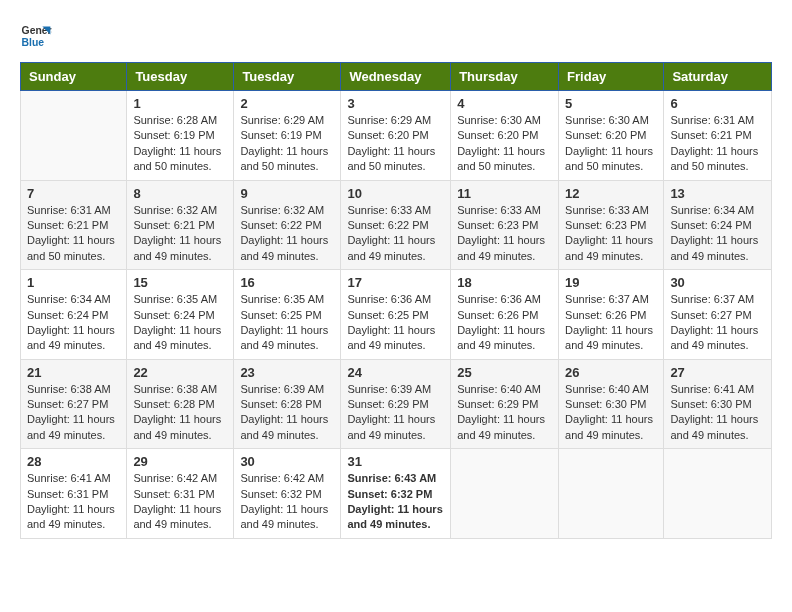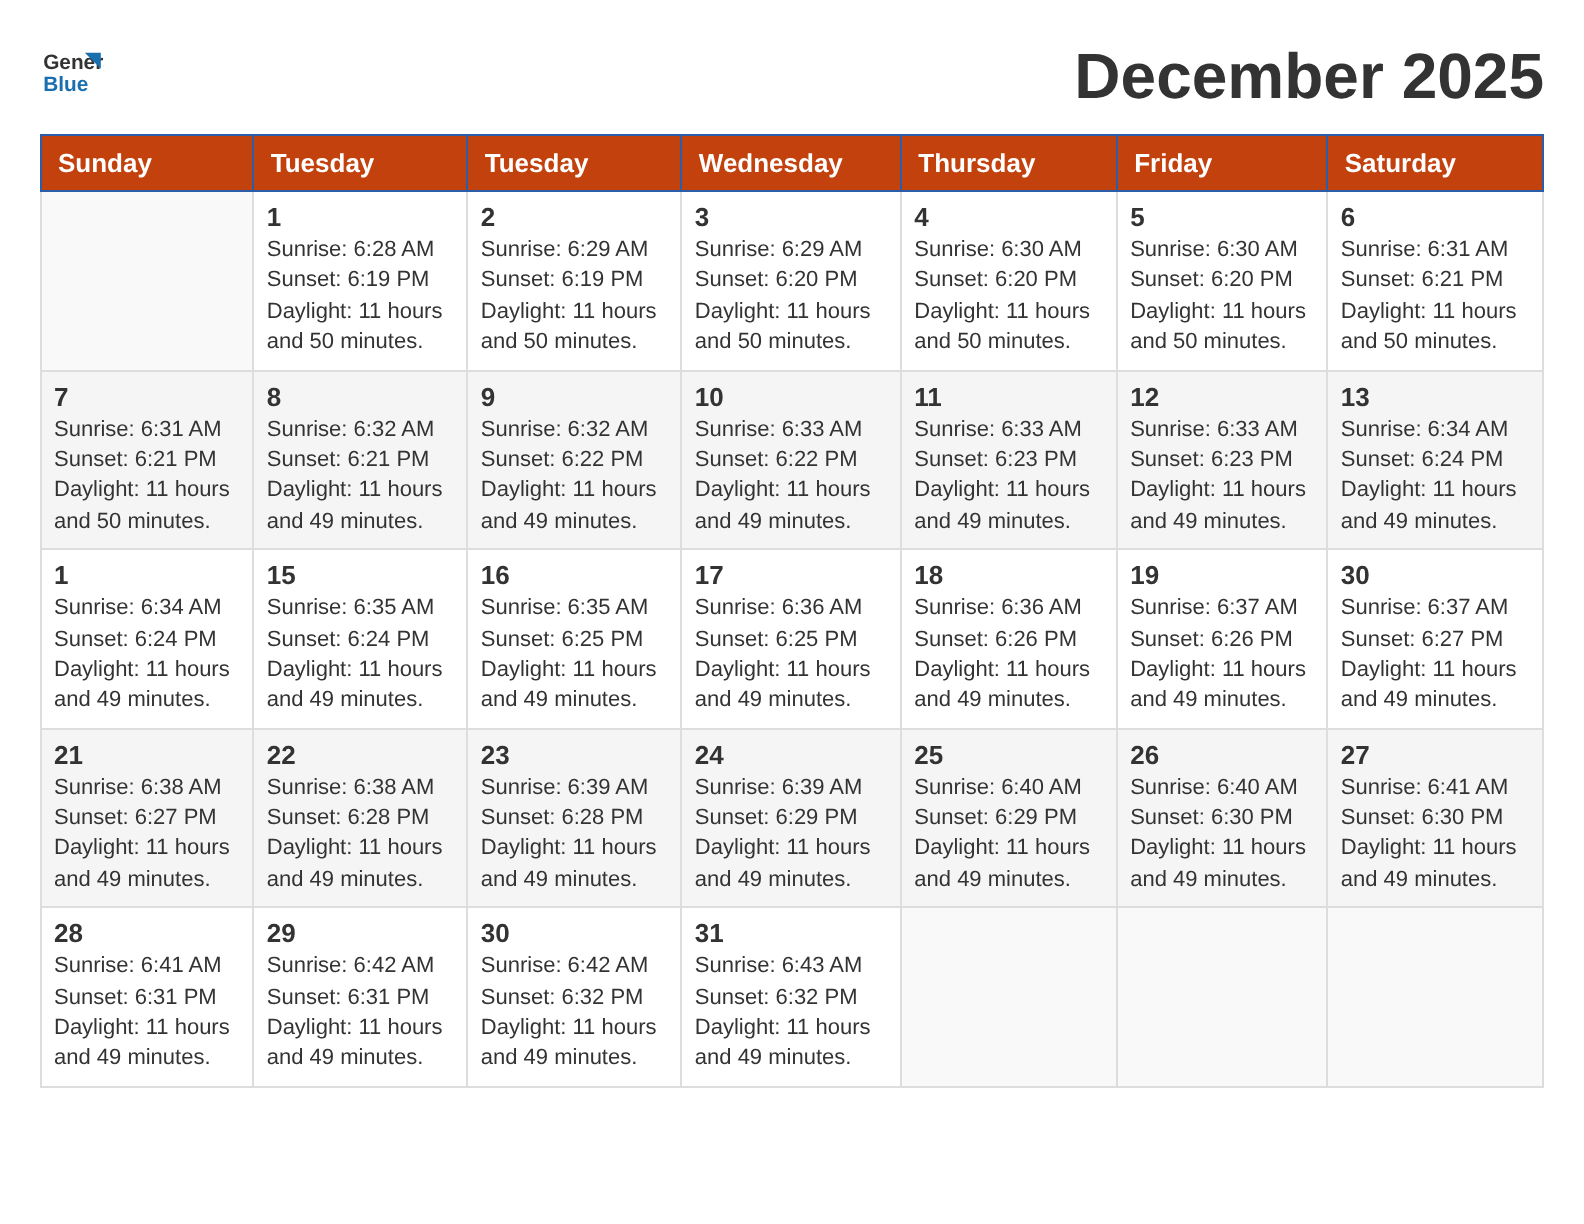--- a/index.html
+++ b/index.html
@@ -98,7 +98,6 @@
     </svg>
   </div>
   <div class="title-area">
-    <div class="month-title">December 2025</div>
   </div>
 </div>
 

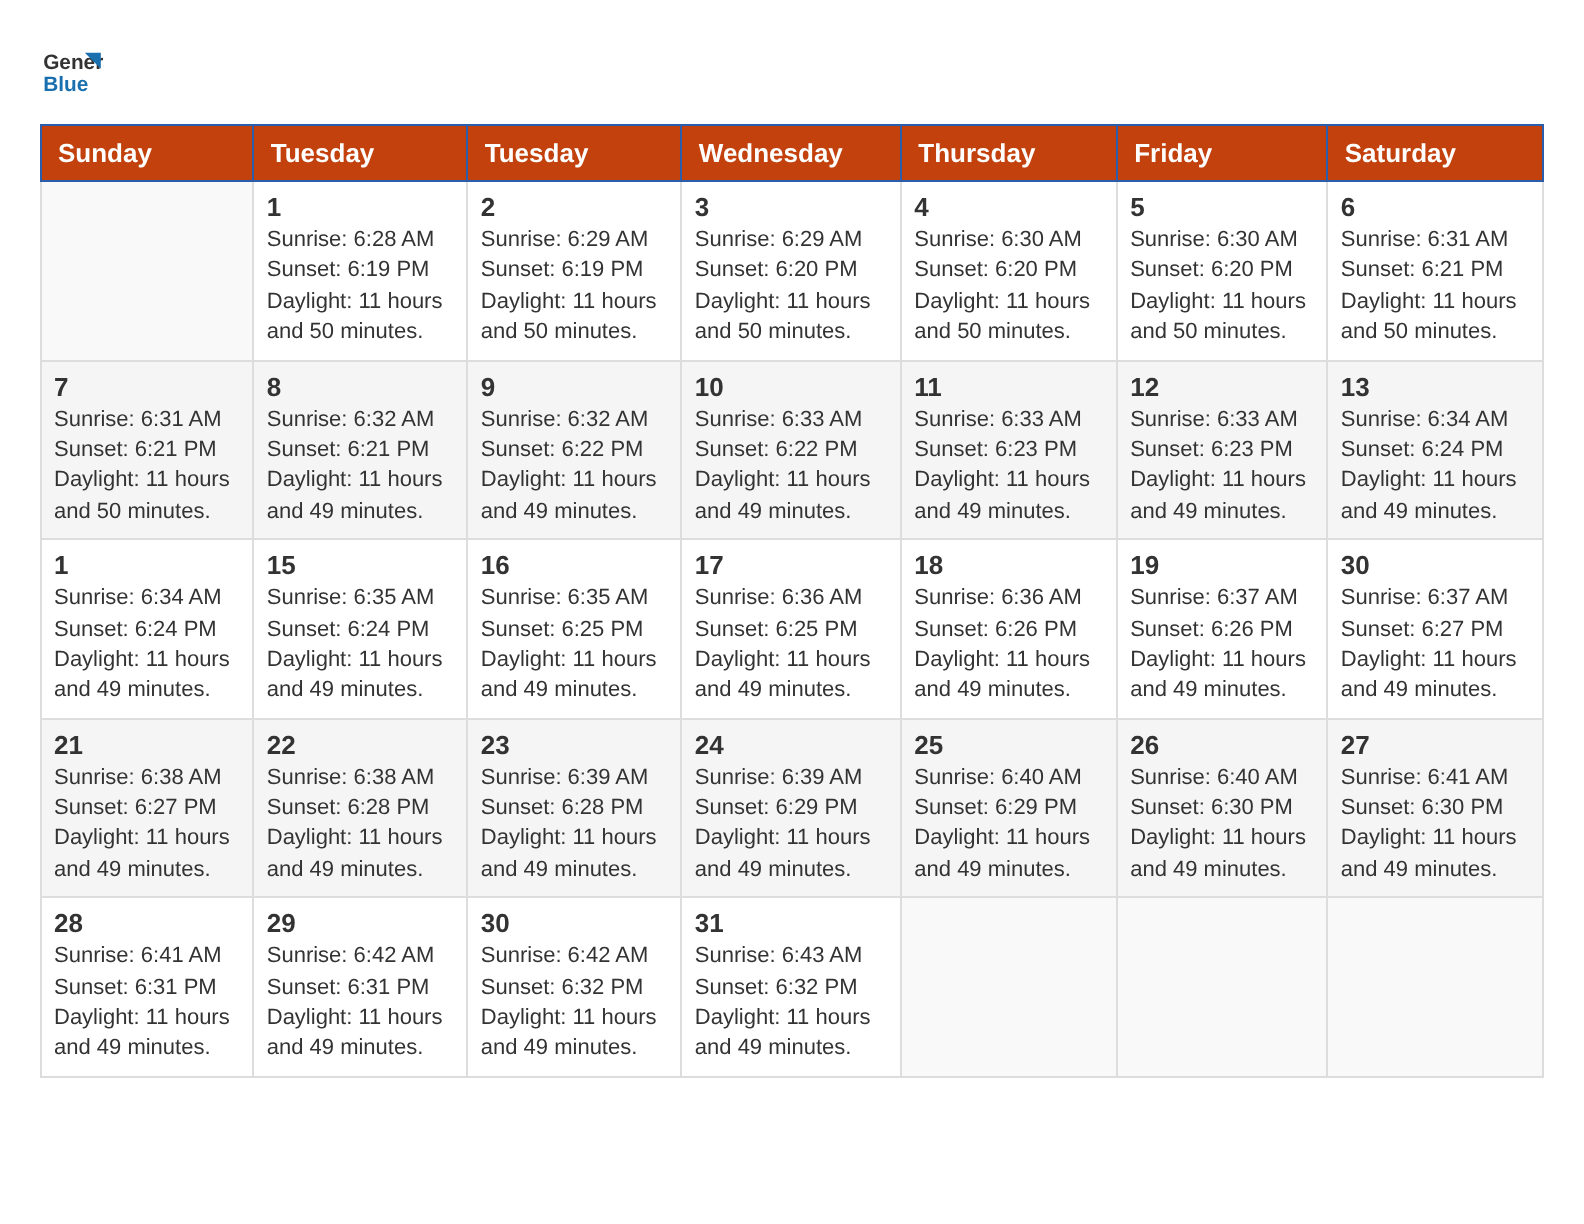--- a/index.html
+++ b/index.html
@@ -43,7 +43,7 @@
       border: 1px solid #ccc;
     }
     thead tr {
-      background: #c2410c;
+      background: #4d7c0f;
       color: #fff;
     }
     thead th {

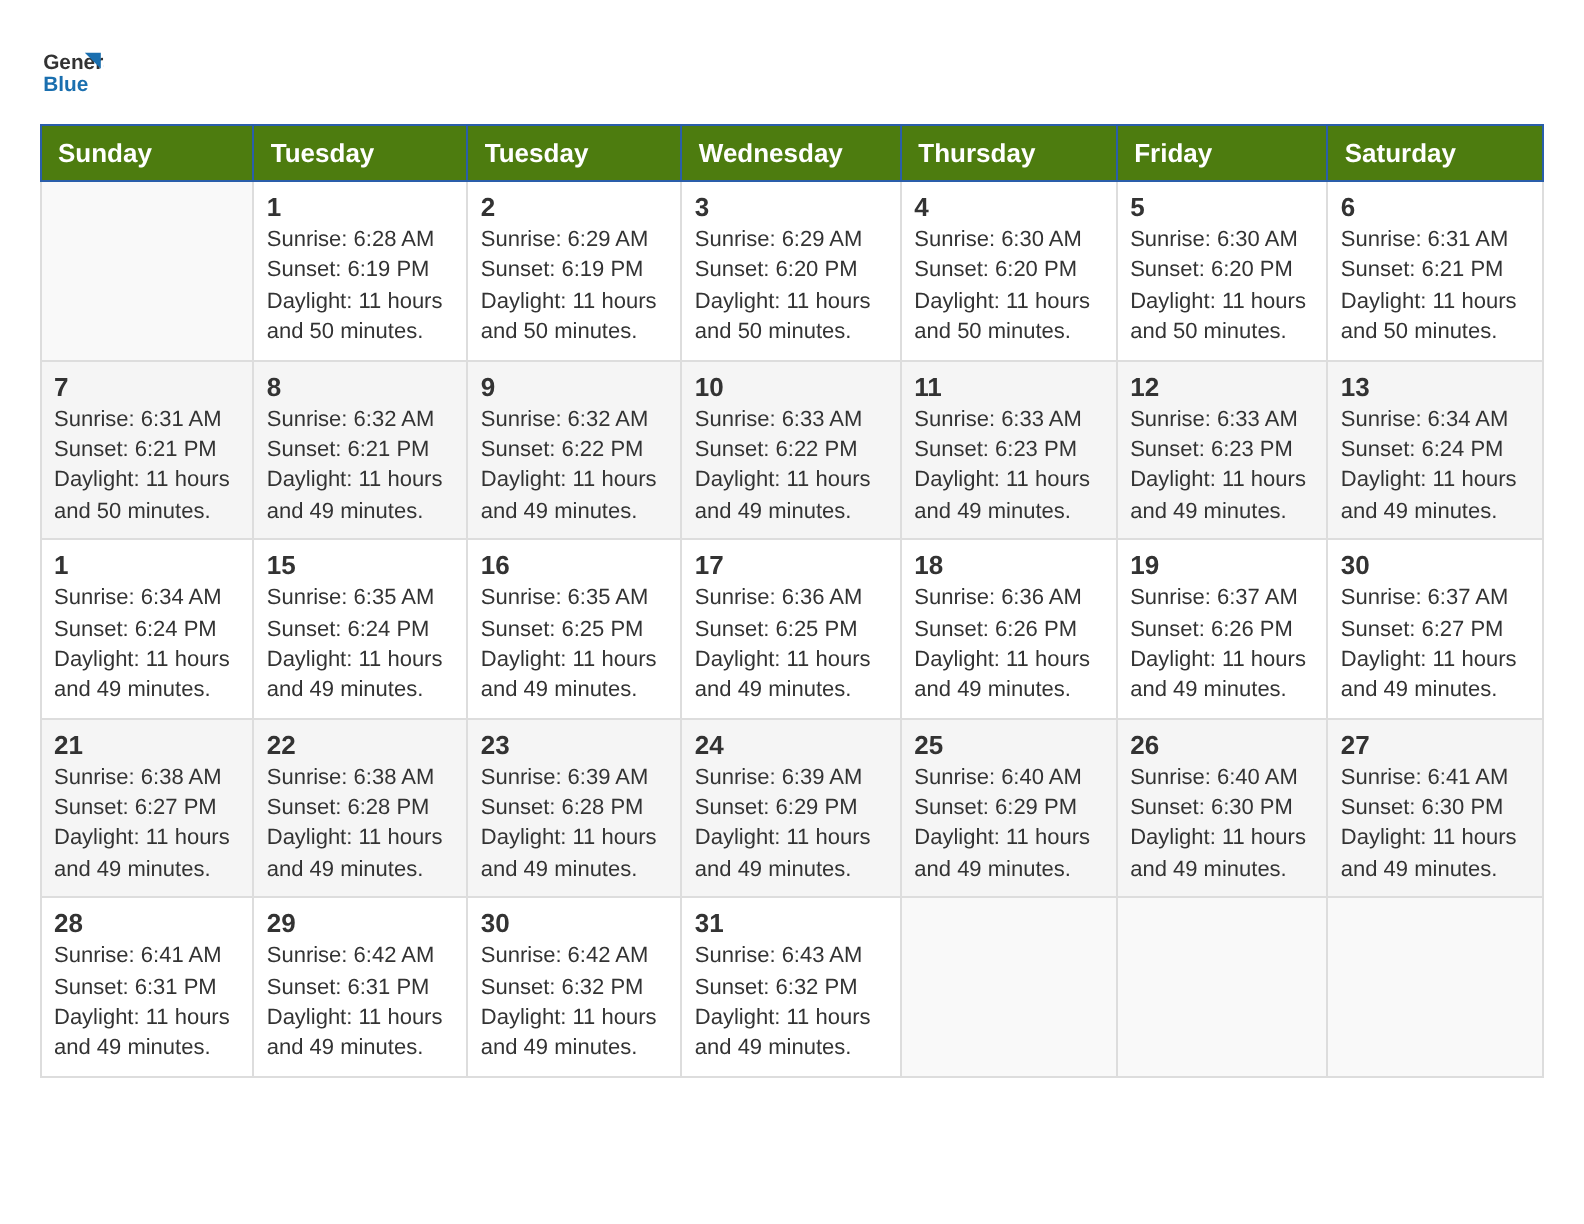--- a/index.html
+++ b/index.html
@@ -336,7 +336,7 @@
         </td>
         <td>
           <span class="day-number">31</span>
-          <div class="day-info" style="white-space: pre-wrap;">Sunrise: 6:43 AM
+          <div class="day-info" style="white-space: pre-wrap; font-weight: bold;">Sunrise: 6:43 AM
 Sunset: 6:32 PM
 Daylight: 11 hours
 and 49 minutes.</div>

